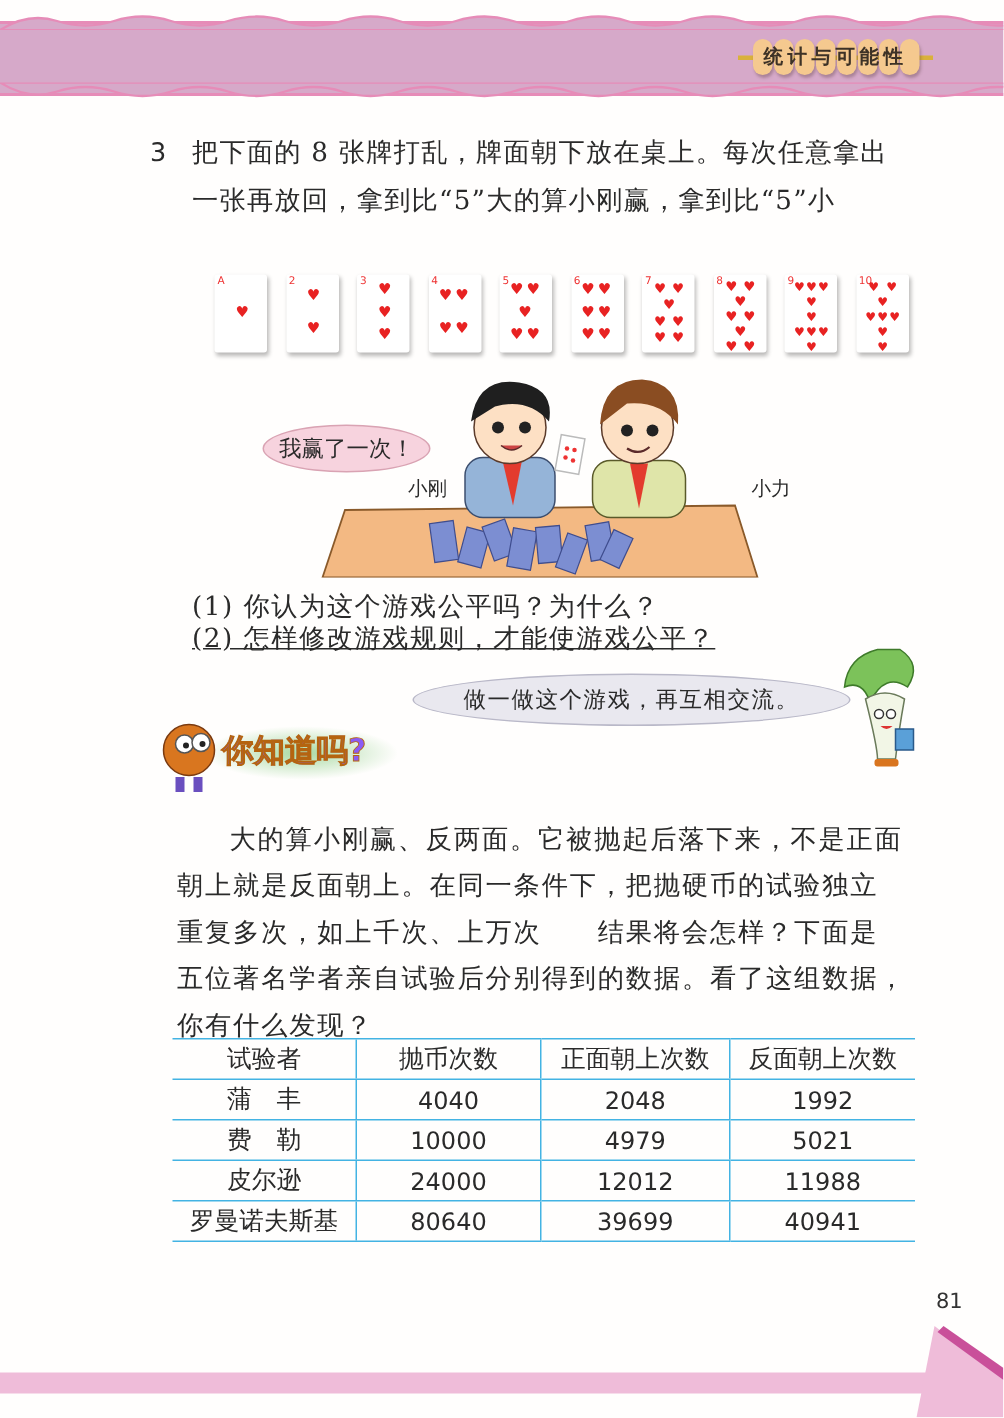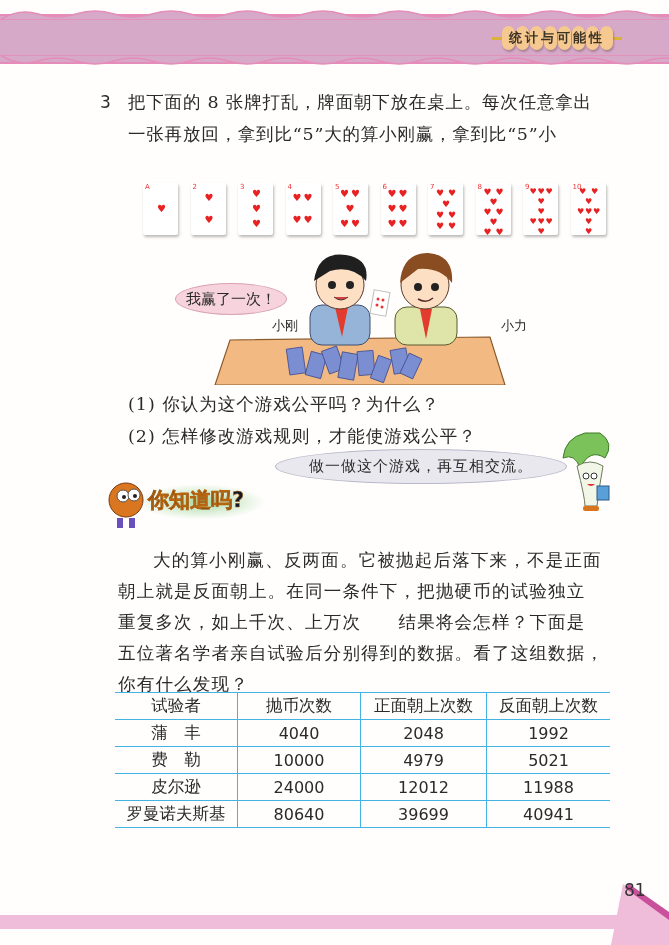--- a/index.html
+++ b/index.html
@@ -272,7 +272,7 @@
 <div class="abs name-label" style="left:457px; top:317px;padding-left:44px;">小力</div>
 
 <div class="abs q" style="top:392px;">(1) 你认为这个游戏公平吗？为什么？</div>
-<div class="abs q" style="top:424px;">(2) 怎样修改游戏规则，才能使游戏公平？</div>
+<div class="abs q" style="top:413px;text-decoration:underline;">(2) 怎样修改游戏规则，才能使游戏公平？</div>
 
 <div class="abs hint-bubble">做一做这个游戏，再互相交流。</div>
 <svg class="abs" style="left:555px; top:428px; width:65px; height:90px;" viewBox="0 0 65 90">

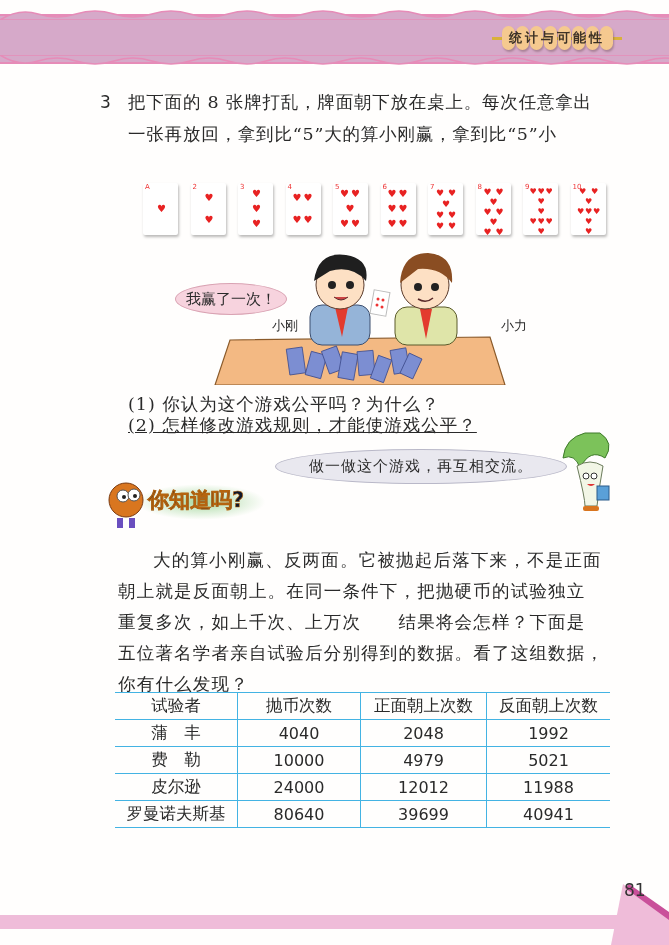--- a/index.html
+++ b/index.html
@@ -72,7 +72,7 @@
   
   .dyk { left: 100px; top: 472px; width: 170px; height: 60px; }
   .dyk-glow { position: absolute; left: 36px; top: 12px; width: 130px; height: 36px; border-radius: 50%; background: radial-gradient(ellipse at center, #a8d9a2 0%, rgba(200,235,200,0) 70%); }
-  .dyk-text { position: absolute; left: 48px; top: 14px; font-size: 21px; font-weight: bold; color: #0f172a; -webkit-text-stroke: 0.6px #b5640f; font-family: "DejaVu Sans", sans-serif; }
+  .dyk-text { position: absolute; left: 48px; top: 14px; font-size: 21px; font-weight: bold; color: #8b5cf6; -webkit-text-stroke: 0.6px #b5640f; font-family: "DejaVu Sans", sans-serif; }
 
   .para2 { left: 118px; top: 545px; width: 512px; font-size: 17.5px; line-height: 31px; letter-spacing: 1.2px; }
   .indent { text-indent: 2em; }

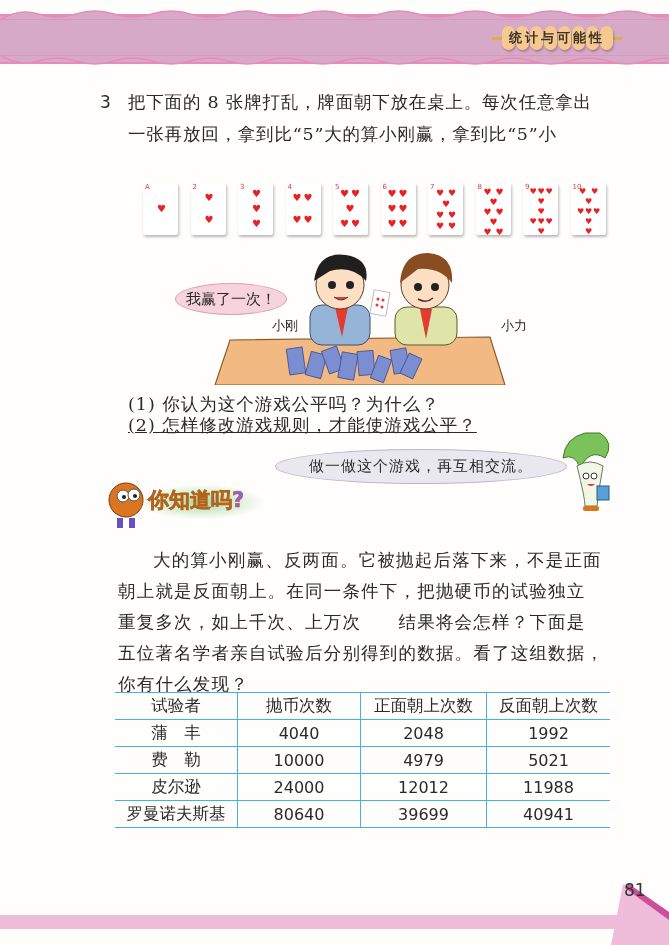--- a/index.html
+++ b/index.html
@@ -92,7 +92,7 @@
   
   .footer-bar { left: 0; top: 915px; width: 620px; height: 14px; background: #efbcd9; }
   .footer-tri { left: 605px; top: 884px; width: 64px; height: 61px; }
-  .page-num { left: 624px; top: 880px; font-size: 17px; font-family: "DejaVu Sans", sans-serif; color: #333; }
+  .page-num { left: 624px; top: 860px; font-size: 14px; font-family: "DejaVu Sans", sans-serif; color: #333; }
 </style>
 </head>
 <body>

